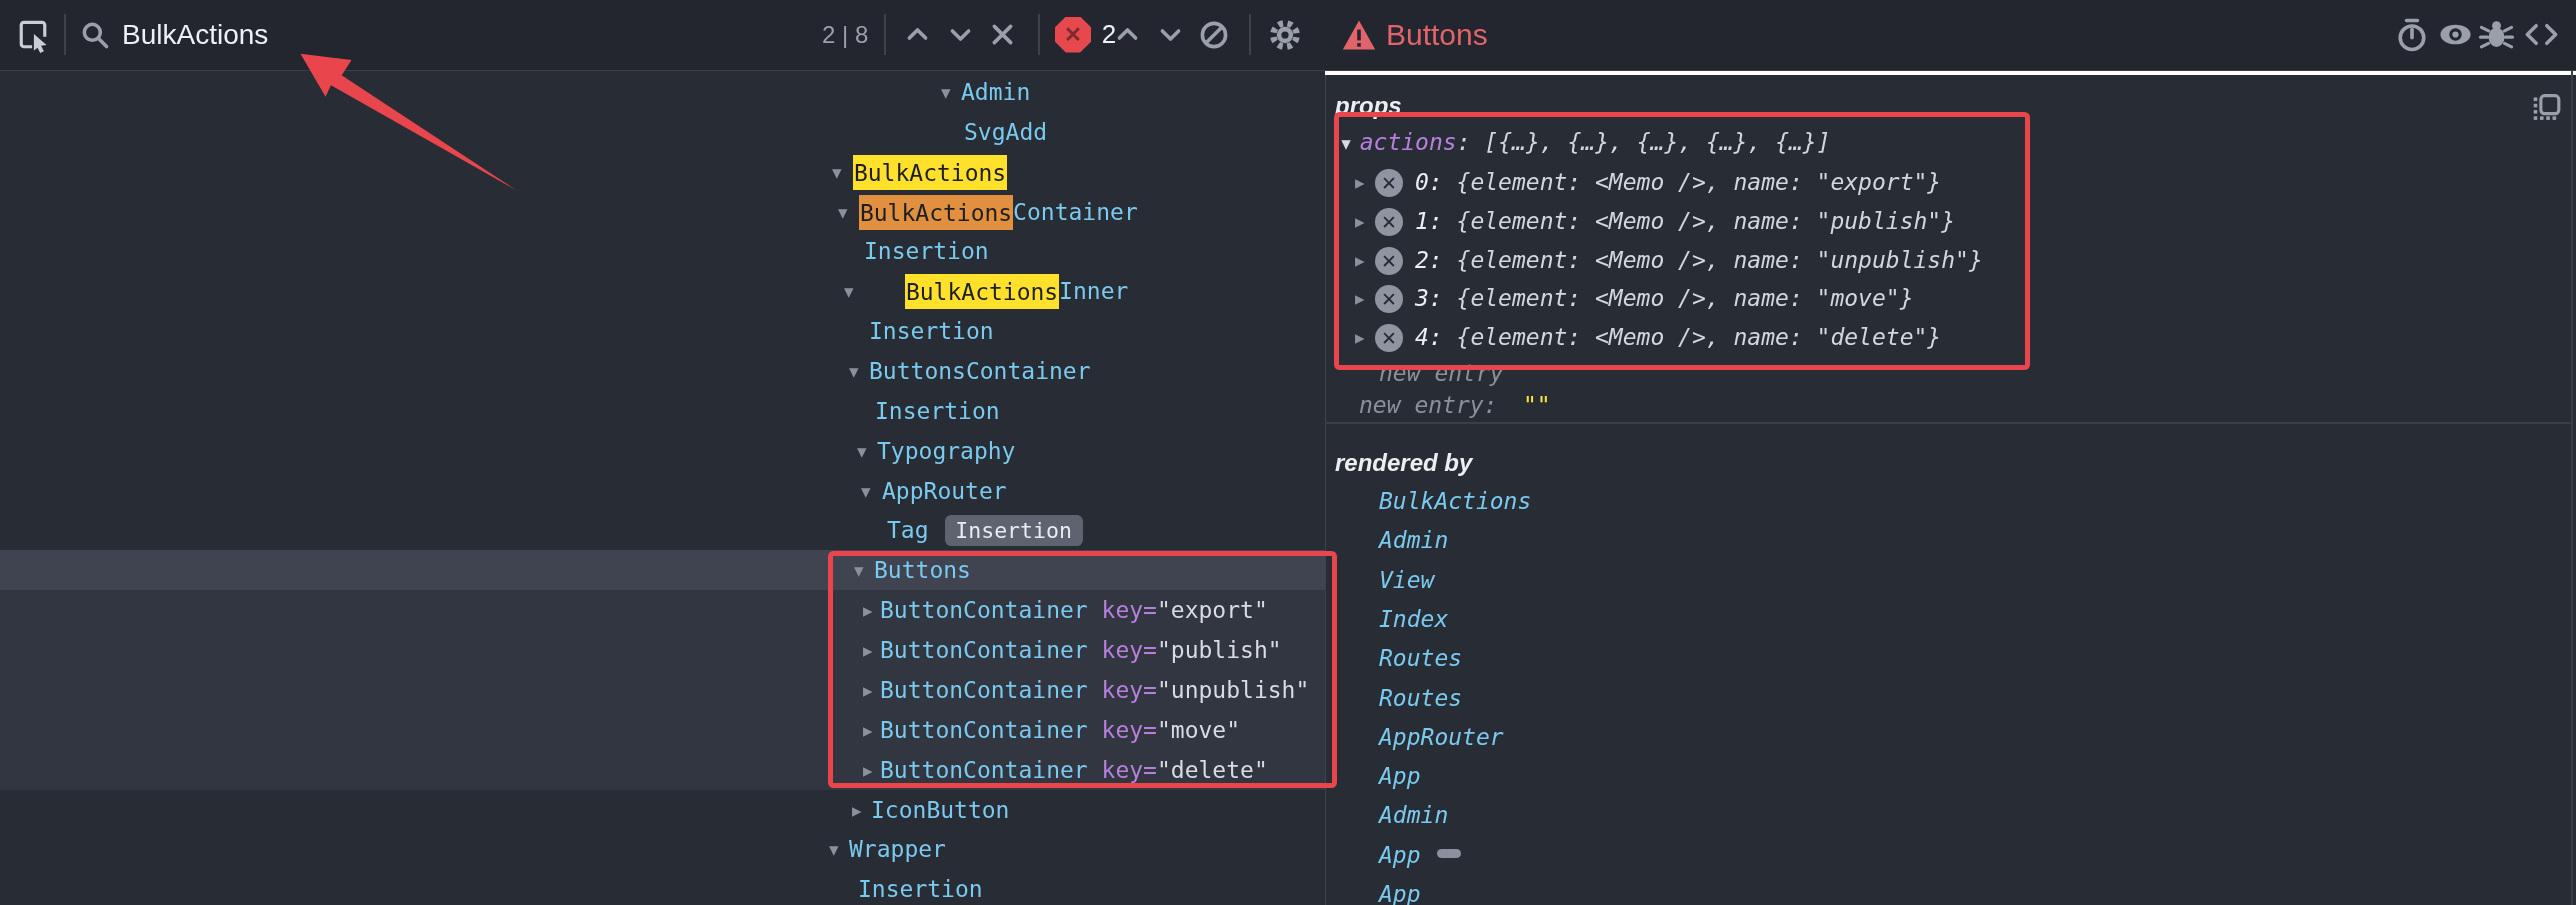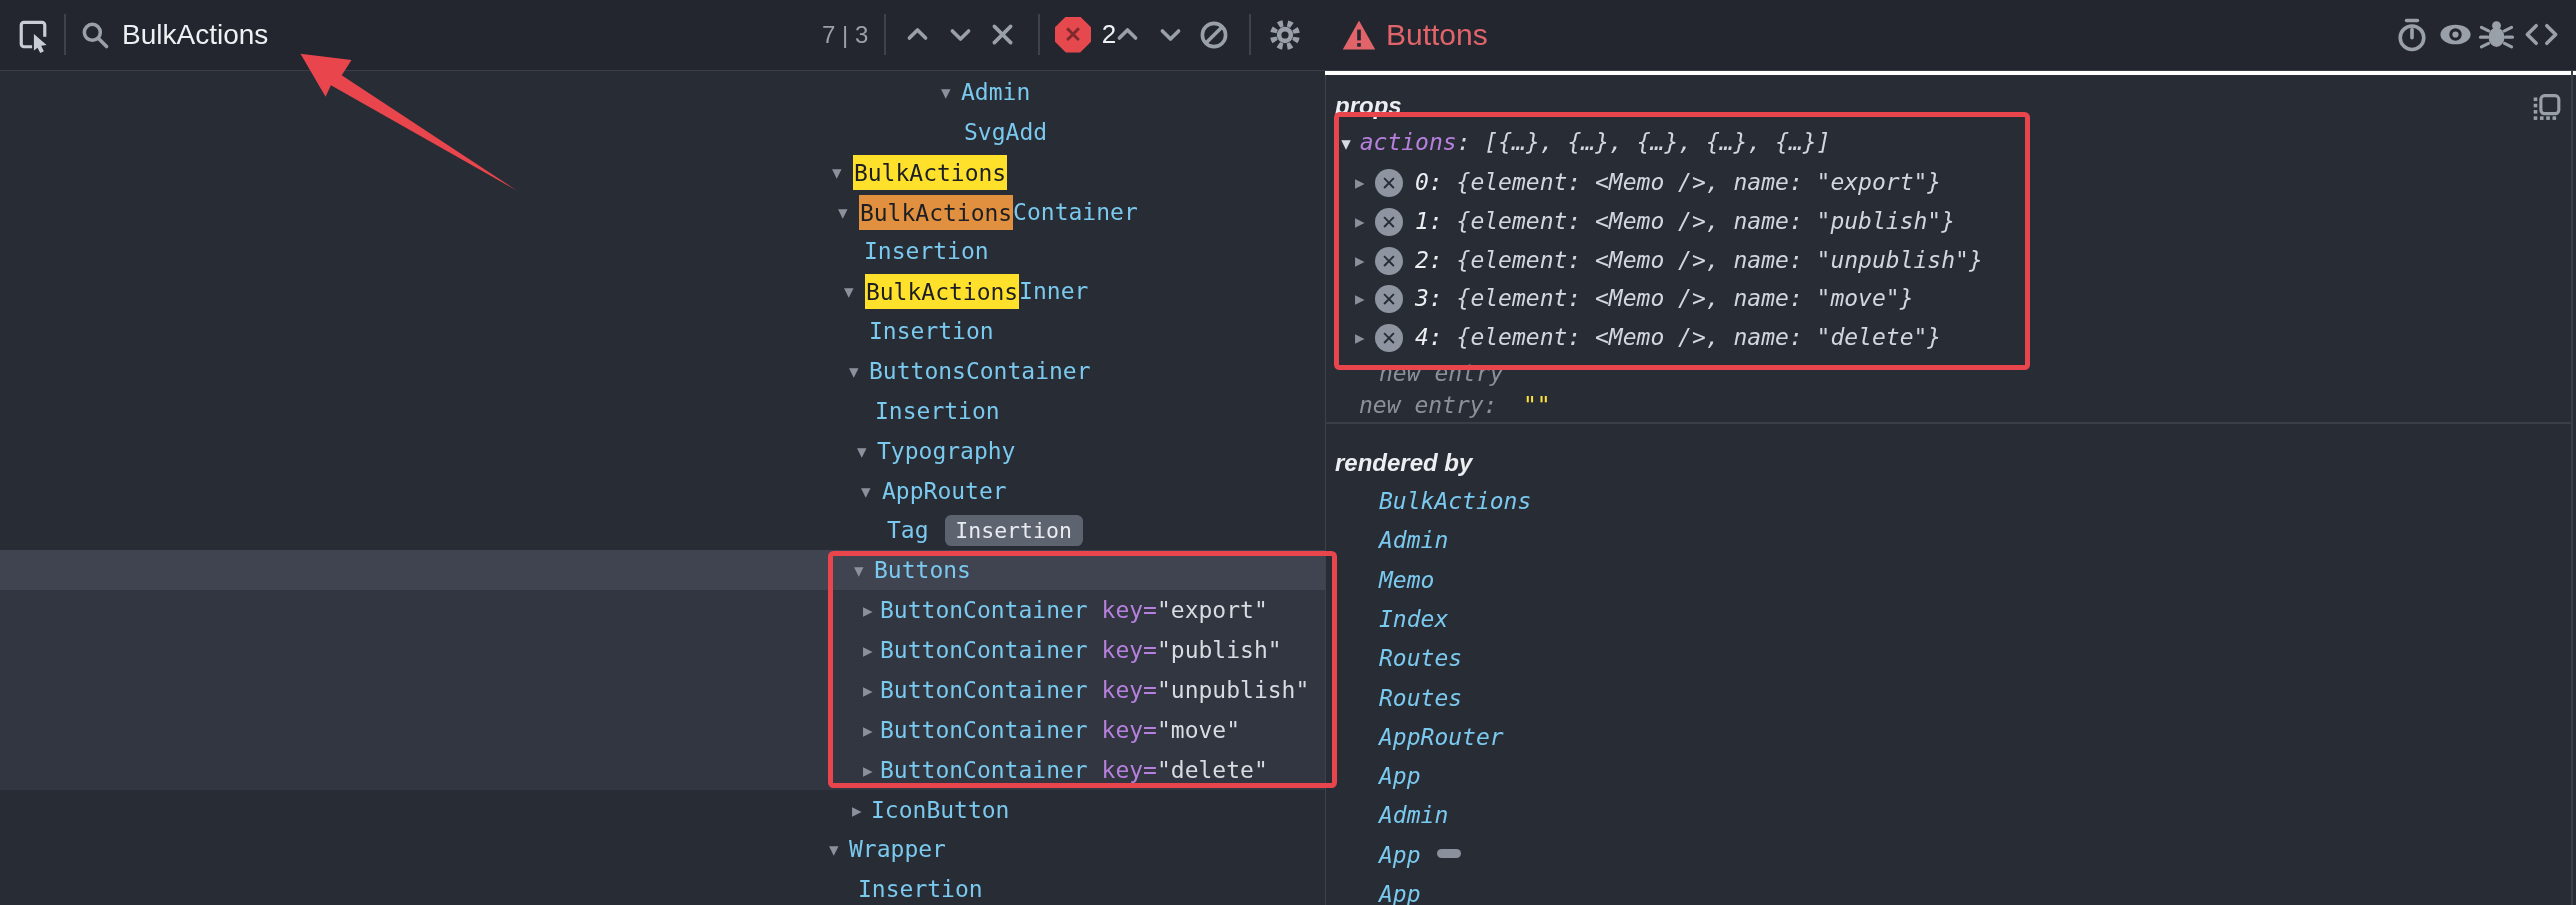--- a/index.html
+++ b/index.html
@@ -89,7 +89,7 @@
       <input id="search-value" value="BulkActions" style="">
     </div>
 
-    <div class="tb-abs tbtxt" style="left:822px;">7 | 3</div>
+    <div class="tb-abs tbtxt" style="left:822px;">2 | 8</div>
     <div class="vsep" style="left:884px;"></div>
     <div class="tb-abs" style="left:904px;">
       <svg width="27" height="27" viewBox="0 0 30 30">

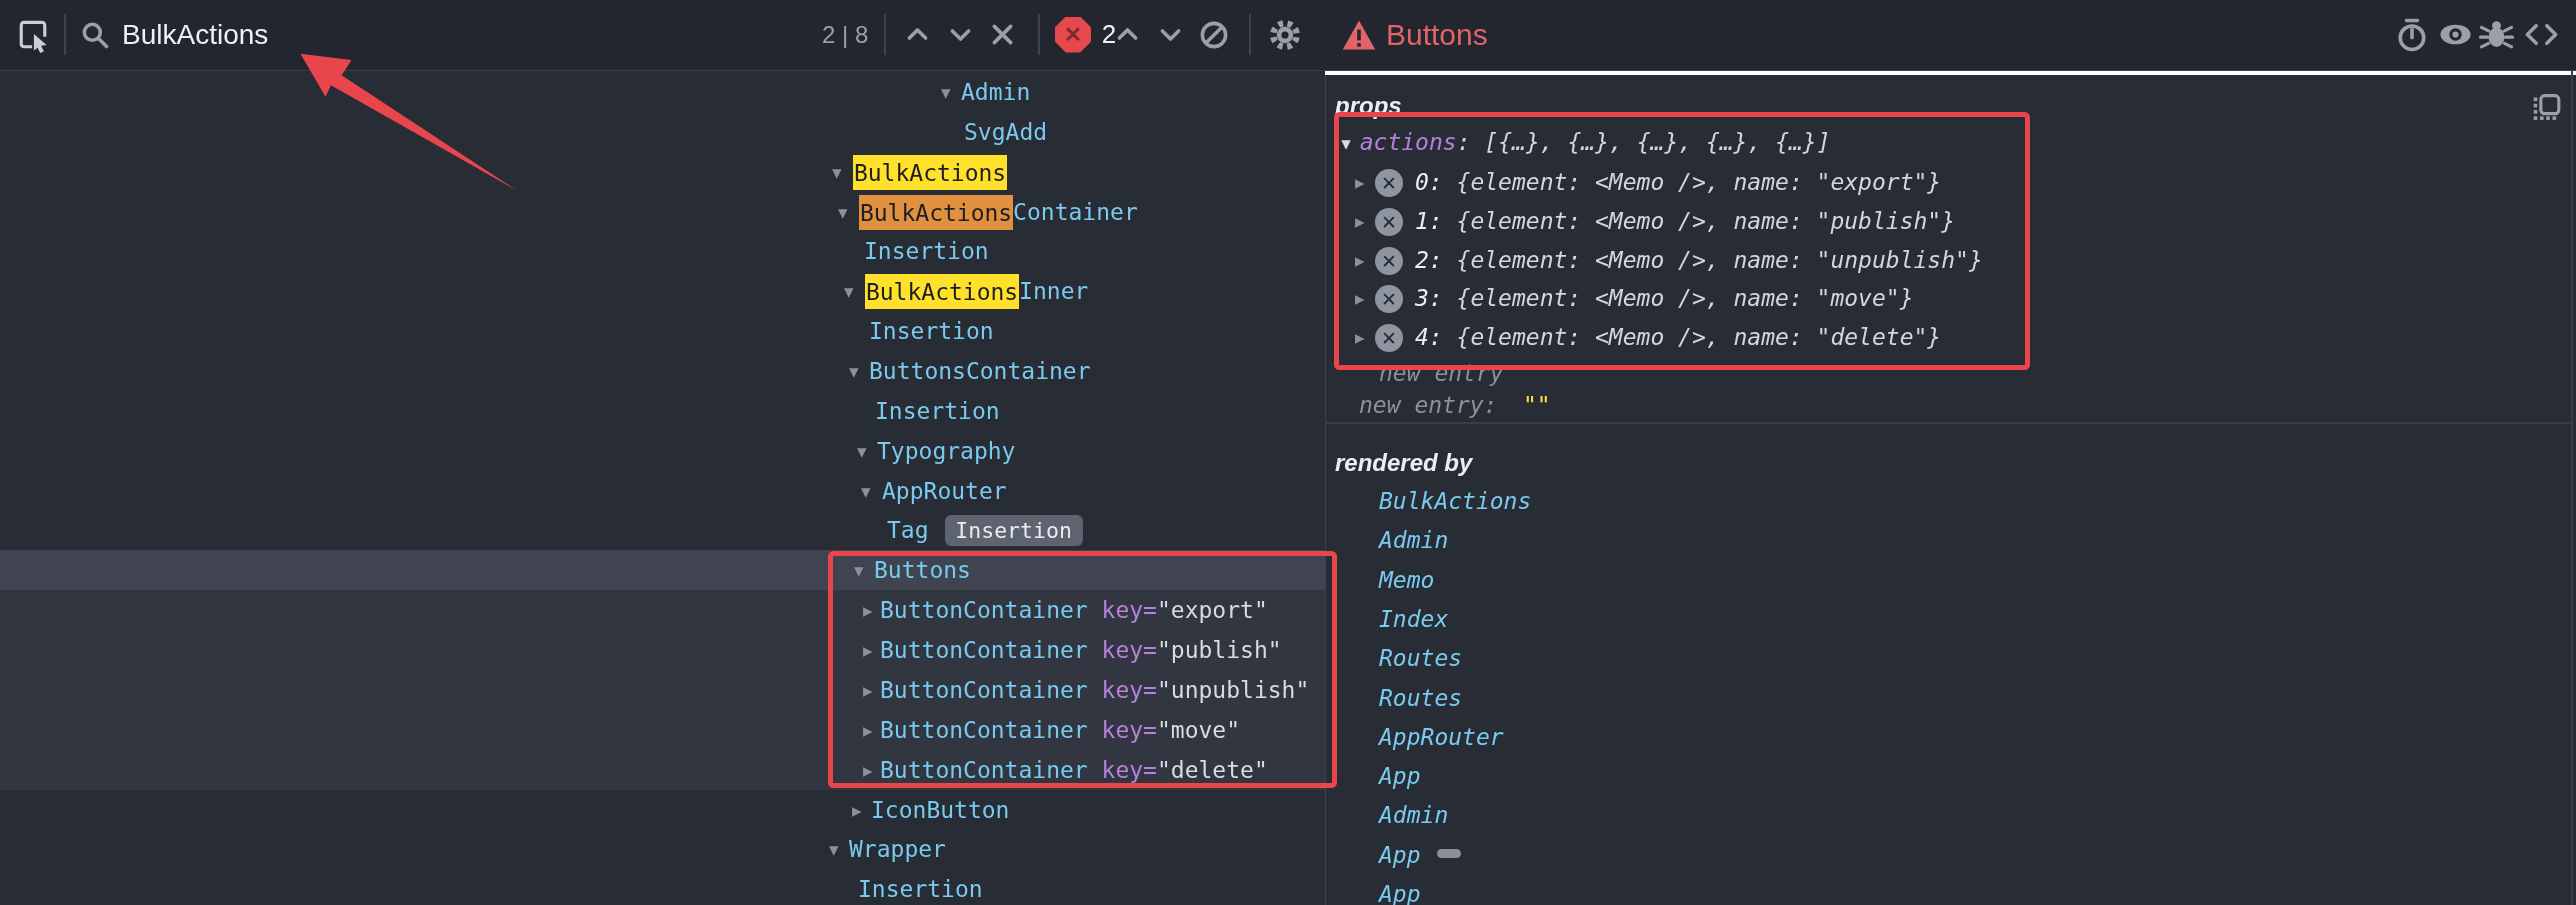--- a/index.html
+++ b/index.html
@@ -188,7 +188,7 @@
       <div class="trow" style="top: 81px;"><span class="tarr" style="left: 832px;">▾</span><span class="ttext" style="left: 853px;"><span class="p-hly">BulkActions</span></span></div>
       <div class="trow" style="top: 121px;"><span class="tarr" style="left: 838px;">▾</span><span class="ttext" style="left: 859px;"><span class="p-hlo">BulkActions</span><span class="p-name">Container</span></span></div>
       <div class="trow" style="top: 160px;"><span class="ttext" style="left: 864px;"><span class="p-name">Insertion</span></span></div>
-      <div class="trow" style="top: 200px;"><span class="tarr" style="left: 844px;">▾</span><span class="ttext" style="left: 865px;"><span class="p-hly">BulkActions</span><span class="p-name">Inner</span></span></div>
+      <div class="trow" style="top: 200px;"><span class="tarr" style="left: 844px;">▾</span><span class="ttext" style="left: 905px;"><span class="p-hly">BulkActions</span><span class="p-name">Inner</span></span></div>
       <div class="trow" style="top: 240px;"><span class="ttext" style="left: 869px;"><span class="p-name">Insertion</span></span></div>
       <div class="trow" style="top: 280px;"><span class="tarr" style="left: 849px;">▾</span><span class="ttext" style="left: 869px;"><span class="p-name">ButtonsContainer</span></span></div>
       <div class="trow" style="top: 320px;"><span class="ttext" style="left: 875px;"><span class="p-name">Insertion</span></span></div>

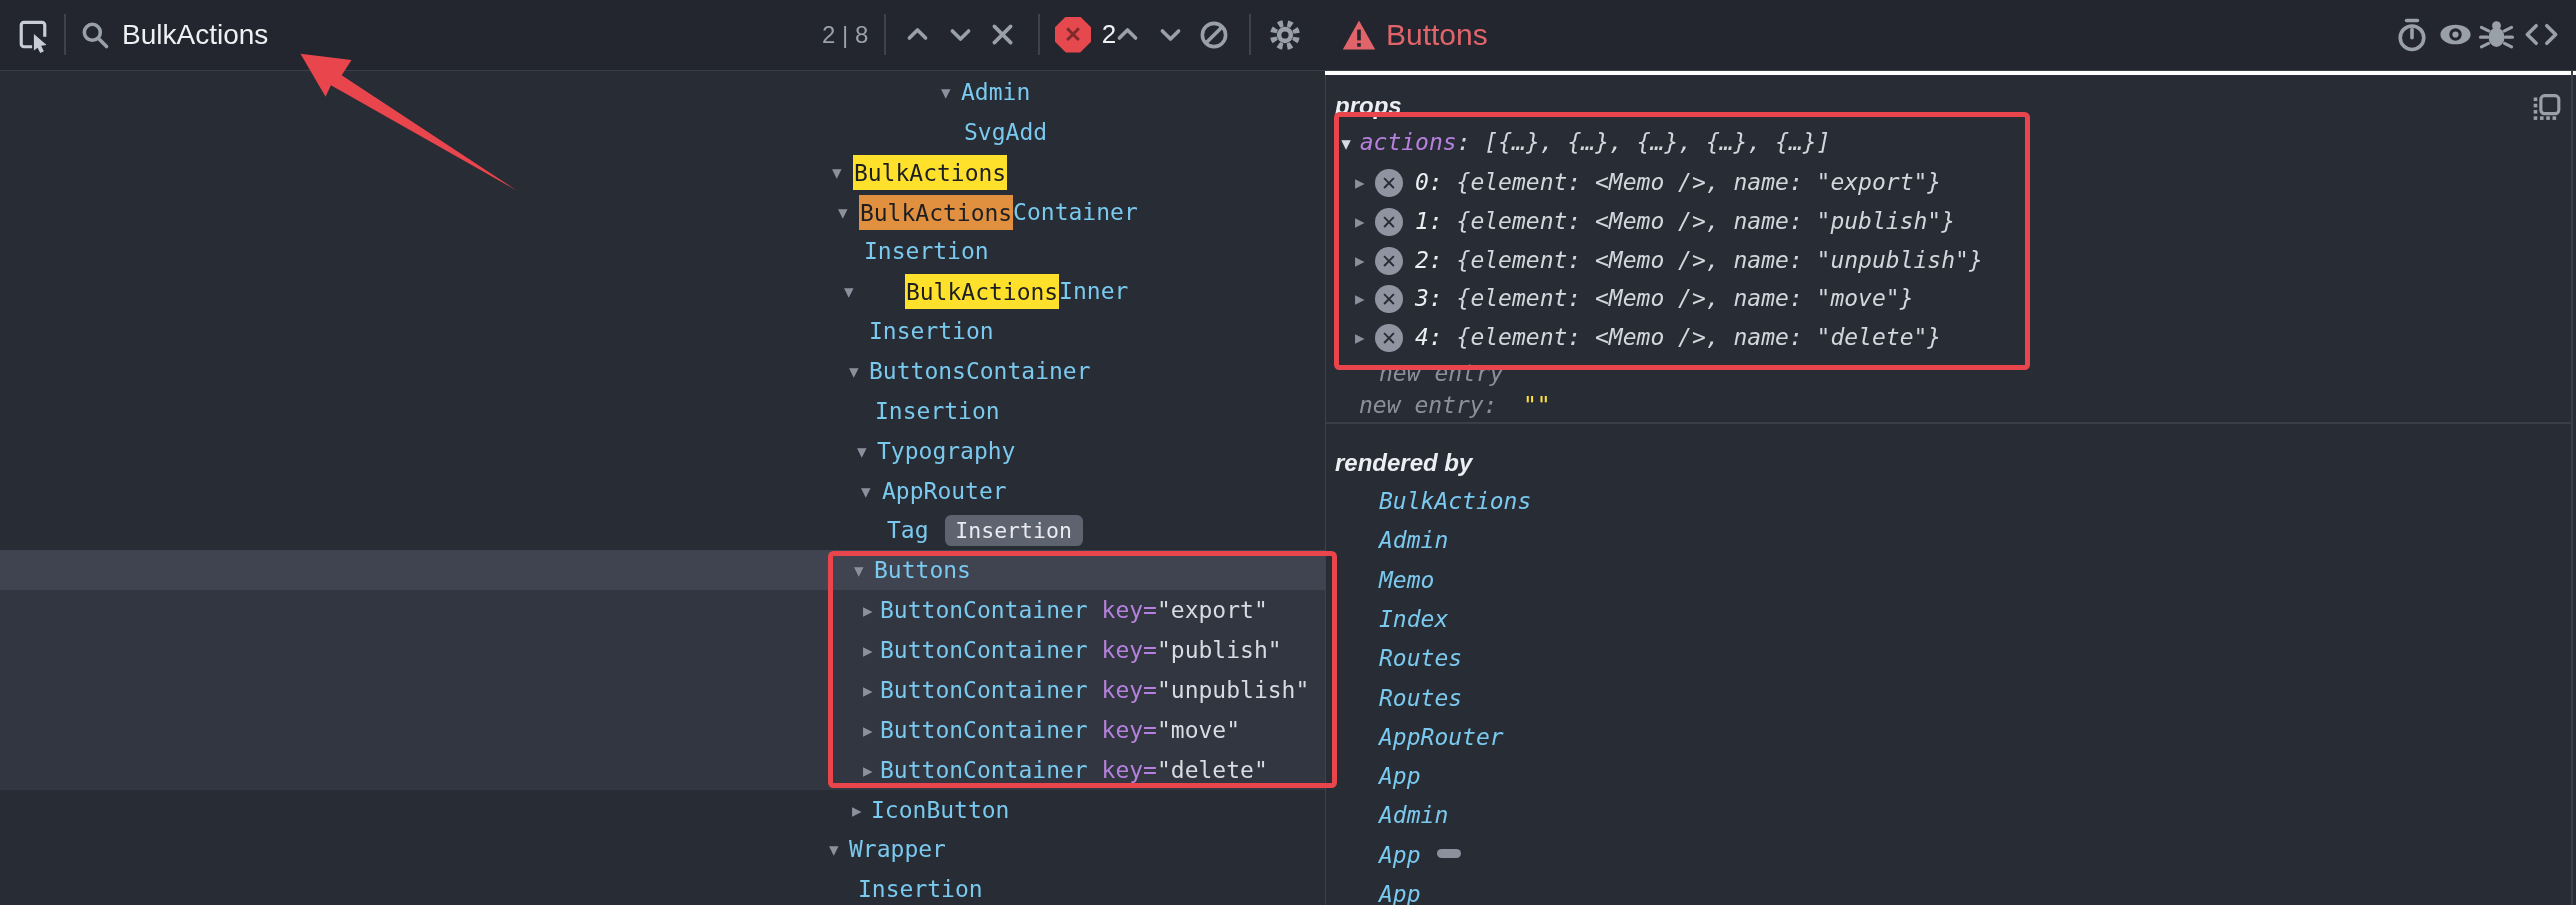--- a/index.html
+++ b/index.html
@@ -236,7 +236,7 @@
     <div id="rendered-by-list">
         <div class="rbitem" style="left: 53px; top: 407px;"><span>BulkActions</span></div>
         <div class="rbitem" style="left: 53px; top: 446px;"><span>Admin</span></div>
-        <div class="rbitem" style="left: 53px; top: 486px;"><span>Memo</span></div>
+        <div class="rbitem" style="left: 53px; top: 486px;"><span>View</span></div>
         <div class="rbitem" style="left: 53px; top: 525px;"><span>Index</span></div>
         <div class="rbitem" style="left: 53px; top: 564px;"><span>Routes</span></div>
         <div class="rbitem" style="left: 53px; top: 604px;"><span>Routes</span></div>

